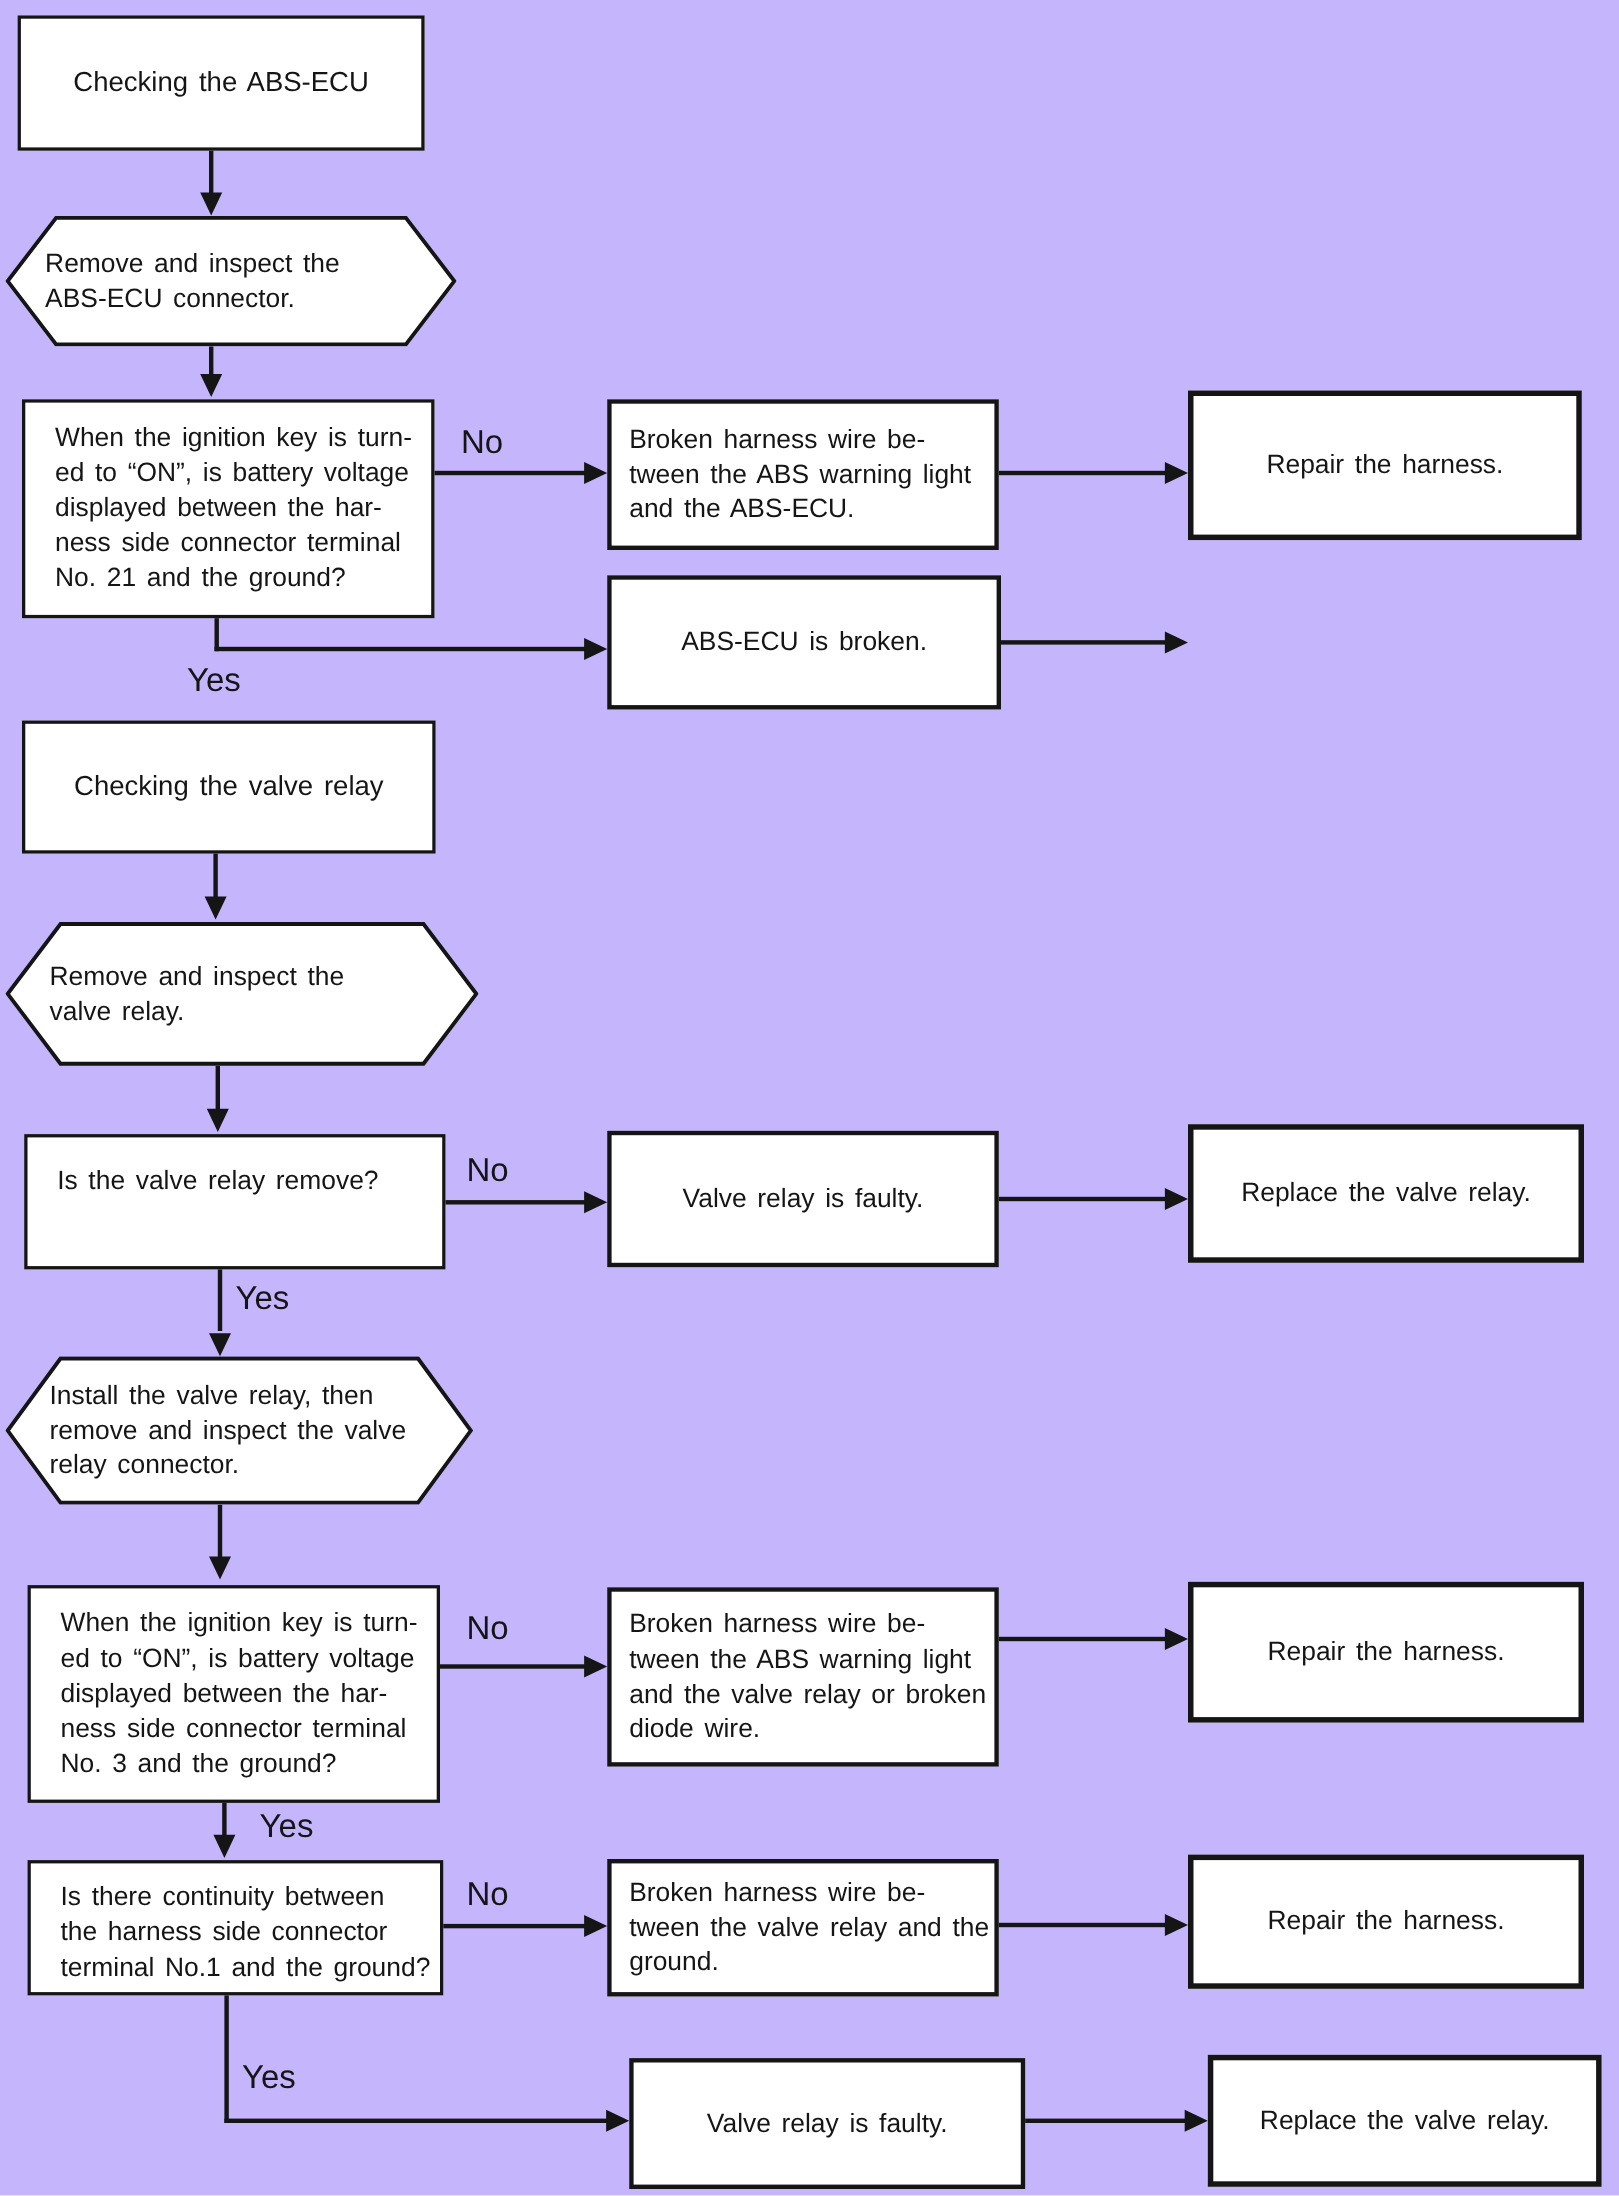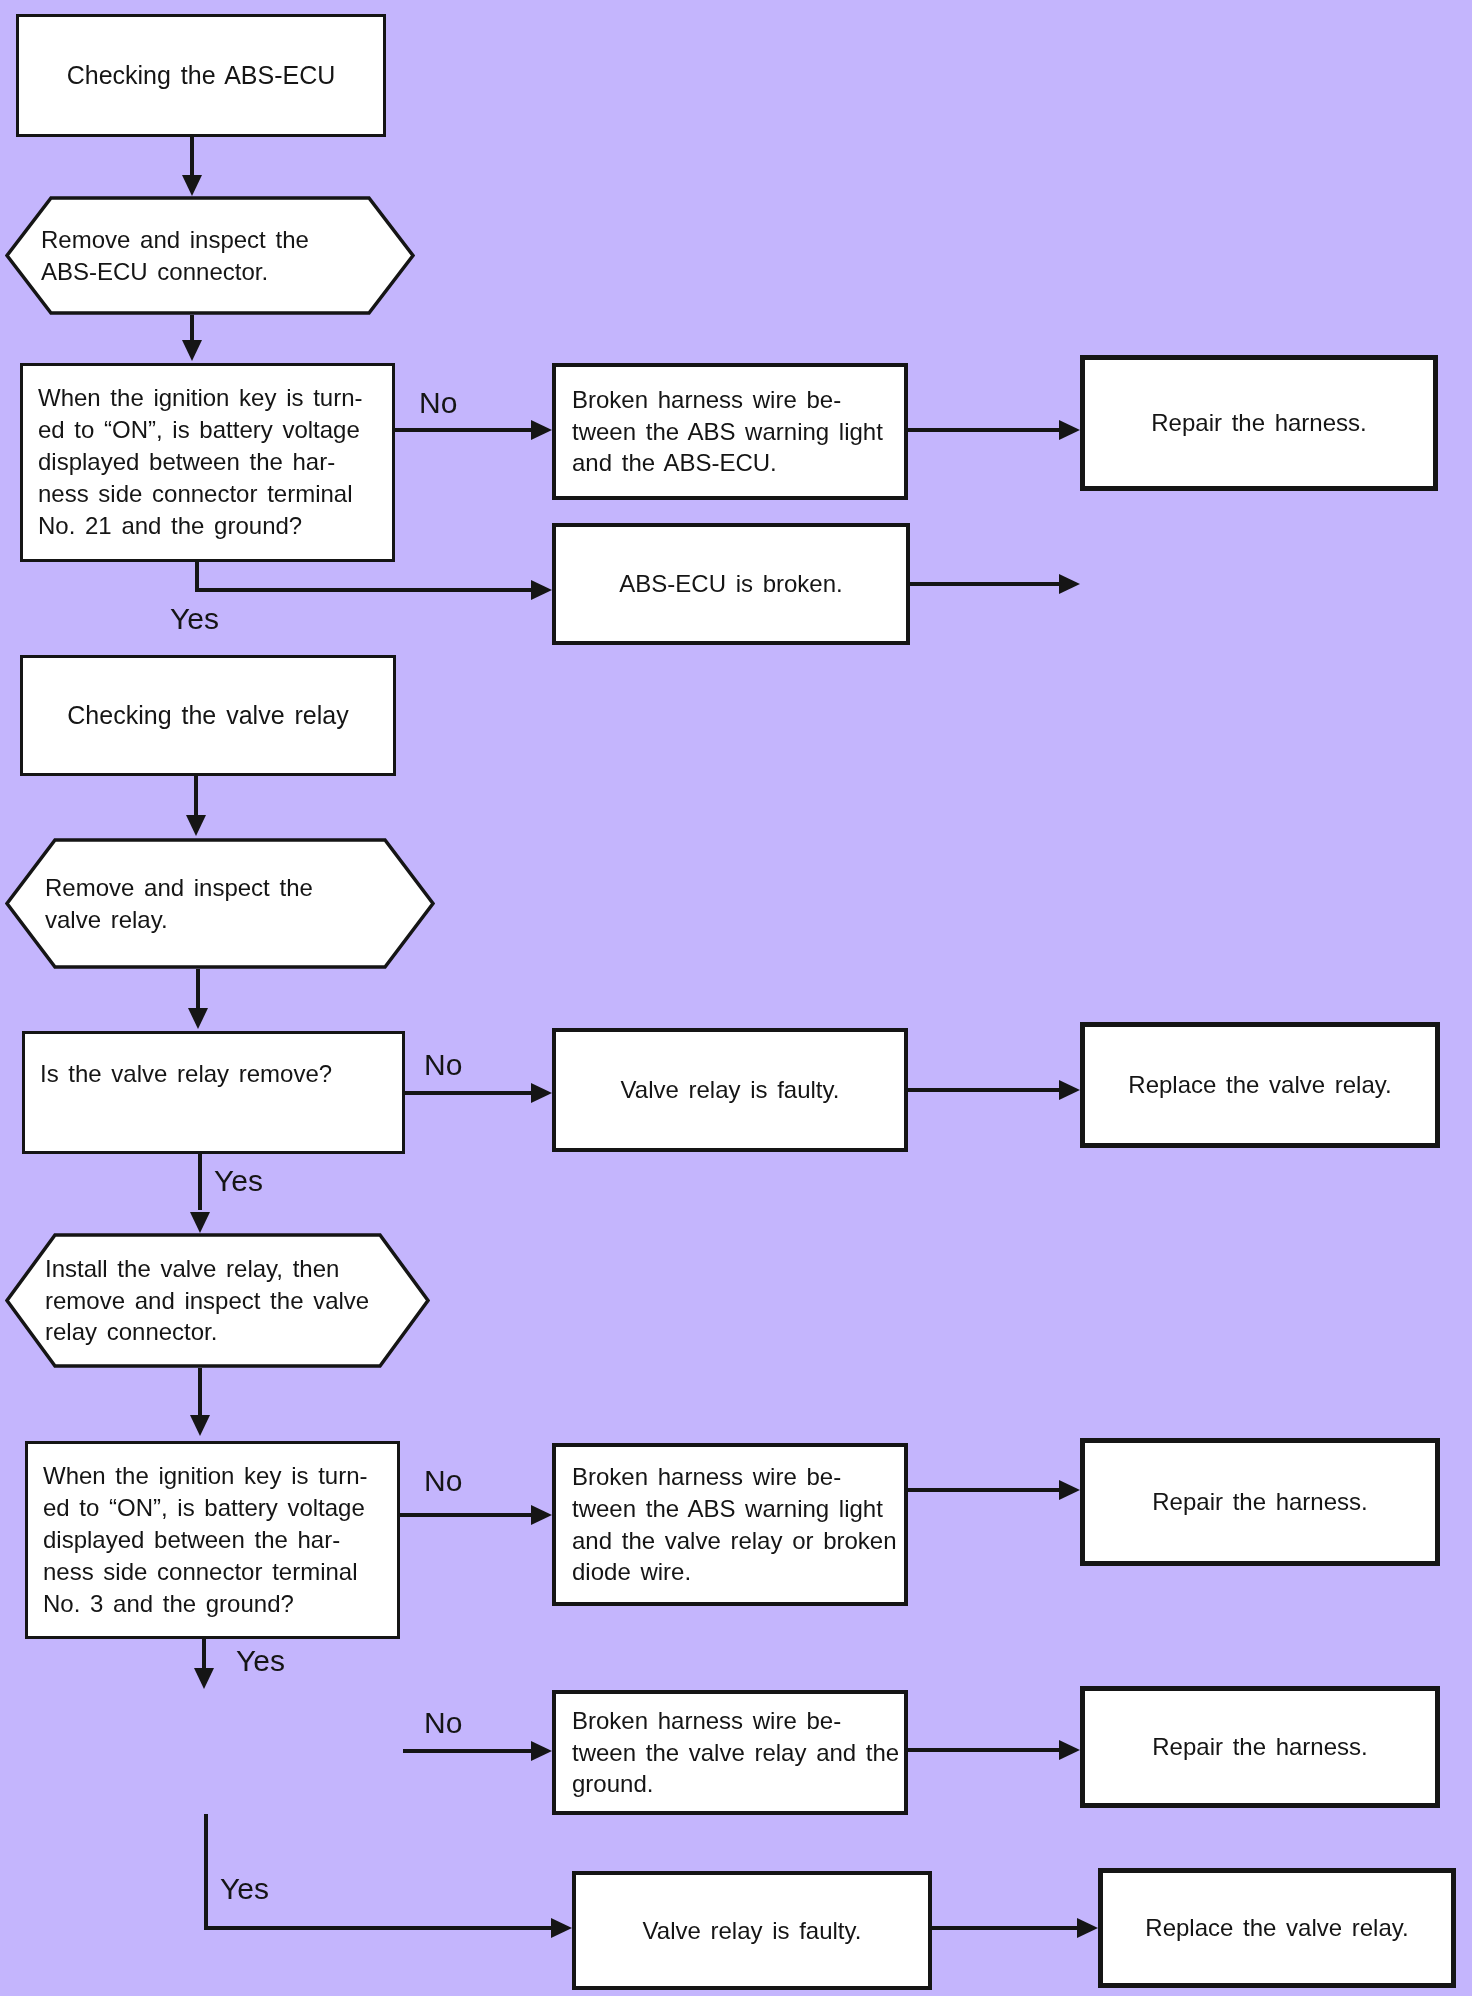--- a/index.html
+++ b/index.html
@@ -16,7 +16,7 @@
   .heavy{border-width:5px;}
   .c{display:flex;align-items:center;justify-content:center;text-align:center;}
   .l{display:flex;align-items:center;padding-left:16px;}
-  .dec{padding:16px 6px 0 15px;}
+  .dec{padding:16px 6px 0 27px;}
   .lbl{position:absolute;font-size:30px;word-spacing:3px;}
   .hl,.vl{position:absolute;background:#151515;}
   .ar{position:absolute;width:0;height:0;border-top:10px solid transparent;border-bottom:10px solid transparent;border-left:21px solid #151515;}

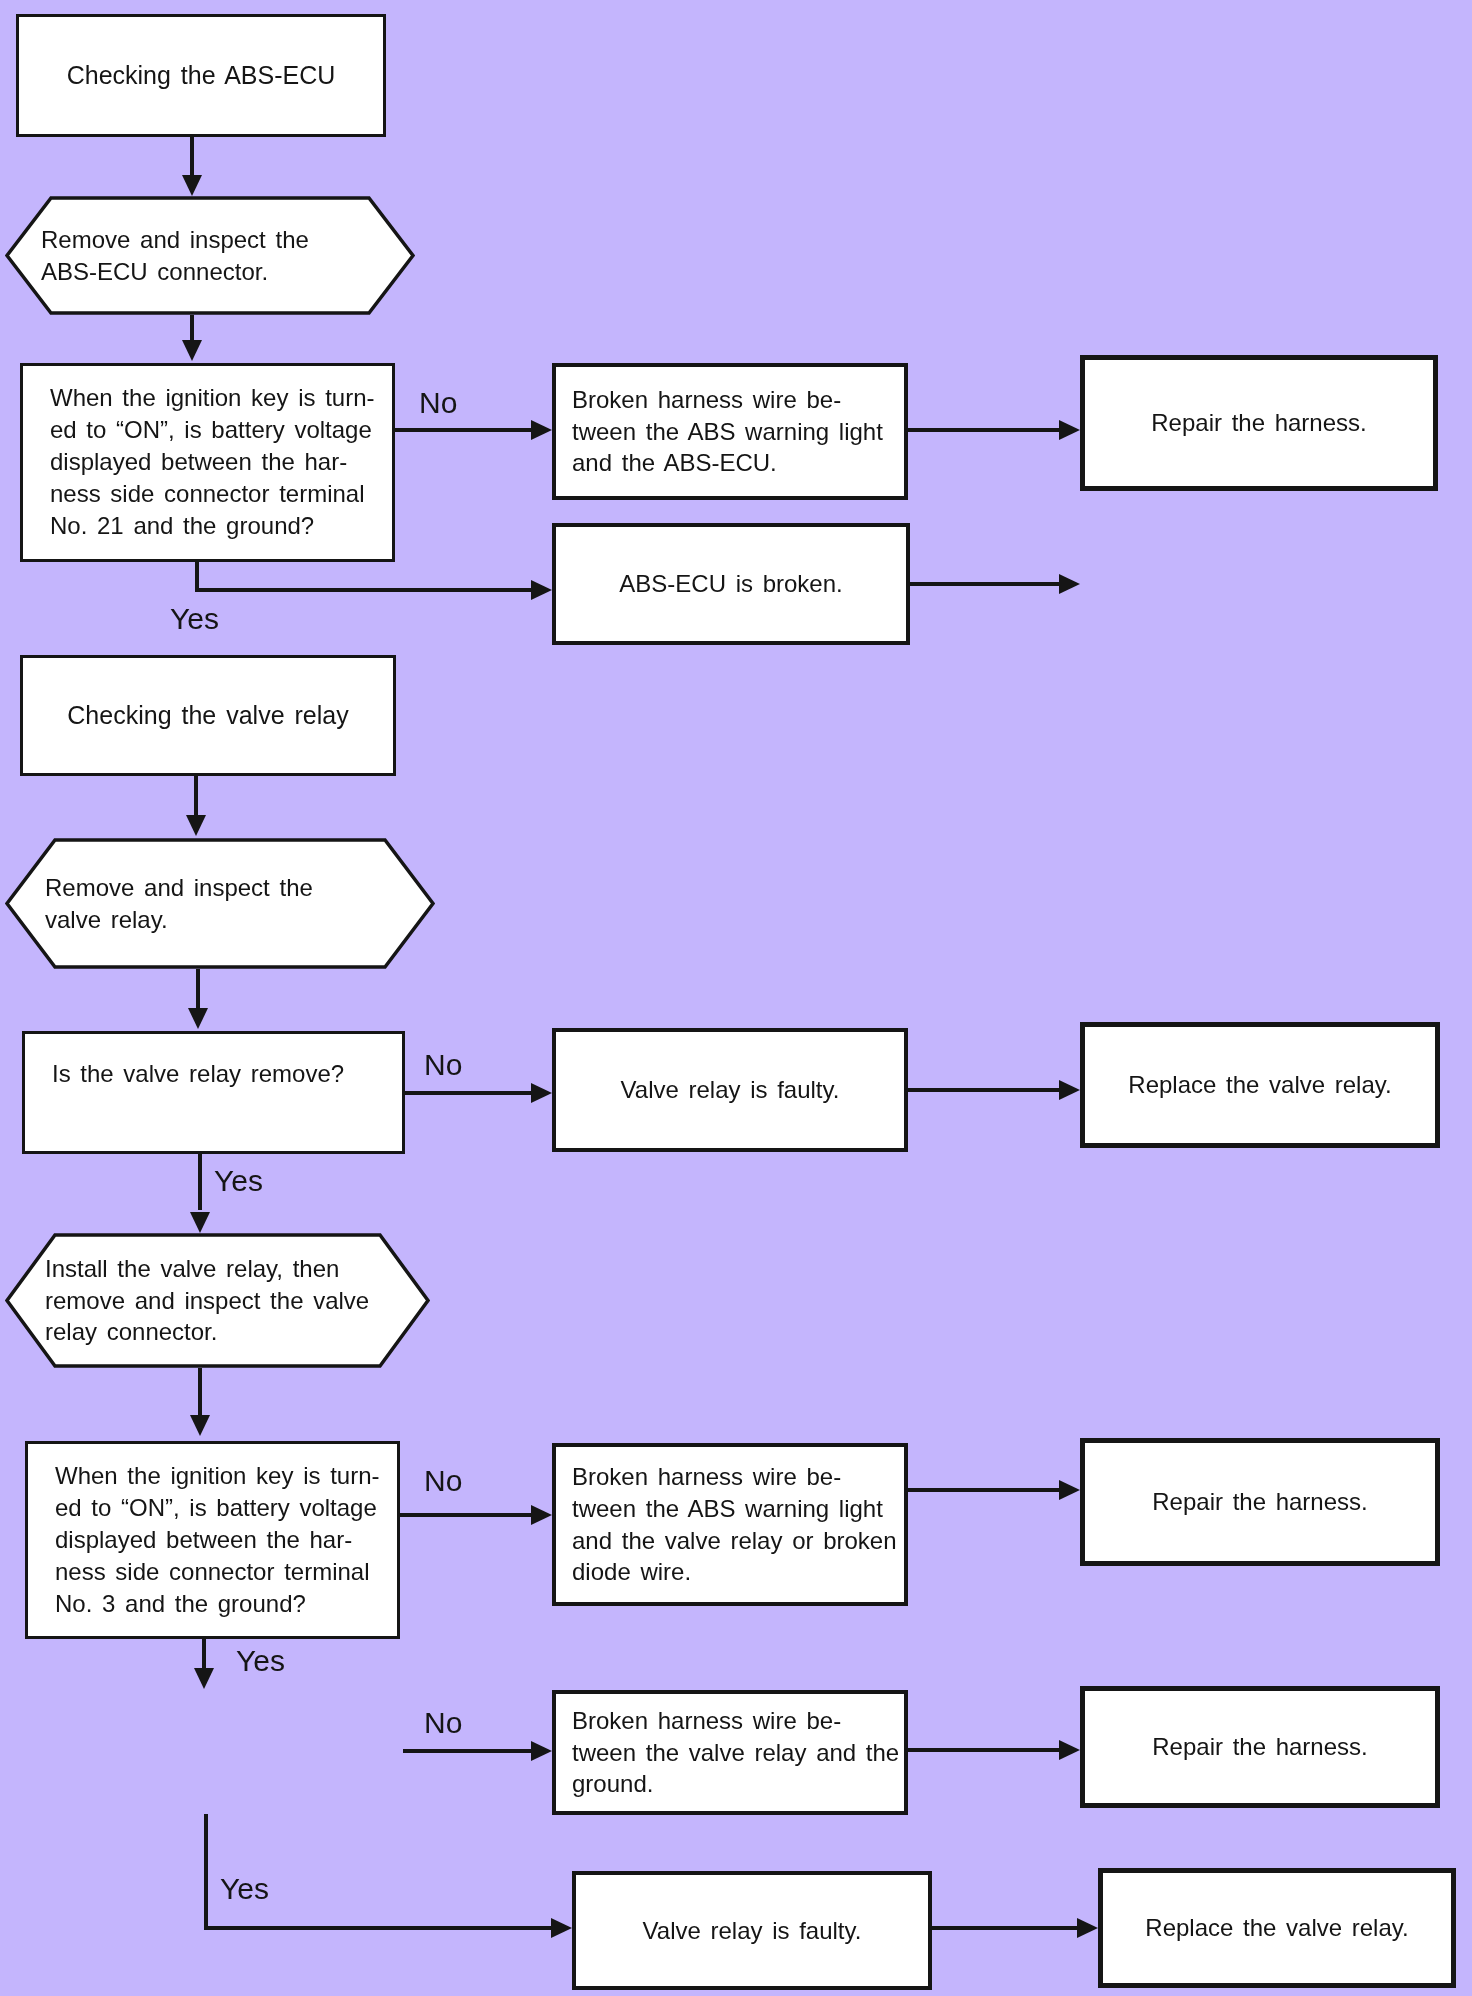--- a/index.html
+++ b/index.html
@@ -148,6 +148,9 @@
   <div class="vl" style="left:202px;top:1639px;width:4px;height:30px;"></div>
   <div class="ad" style="left:194px;top:1668px;"></div>
 
+  <div class="box dec" style="left:25px;top:1691px;width:378px;height:123px;padding-top:15px;">Is there continuity between
+the harness side connector
+terminal No.1 and the ground?</div>
 
   <span class="lbl" style="left:424px;top:1706px;">No</span>
   <div class="hl" style="left:403px;top:1749px;width:129px;height:4px;"></div>

